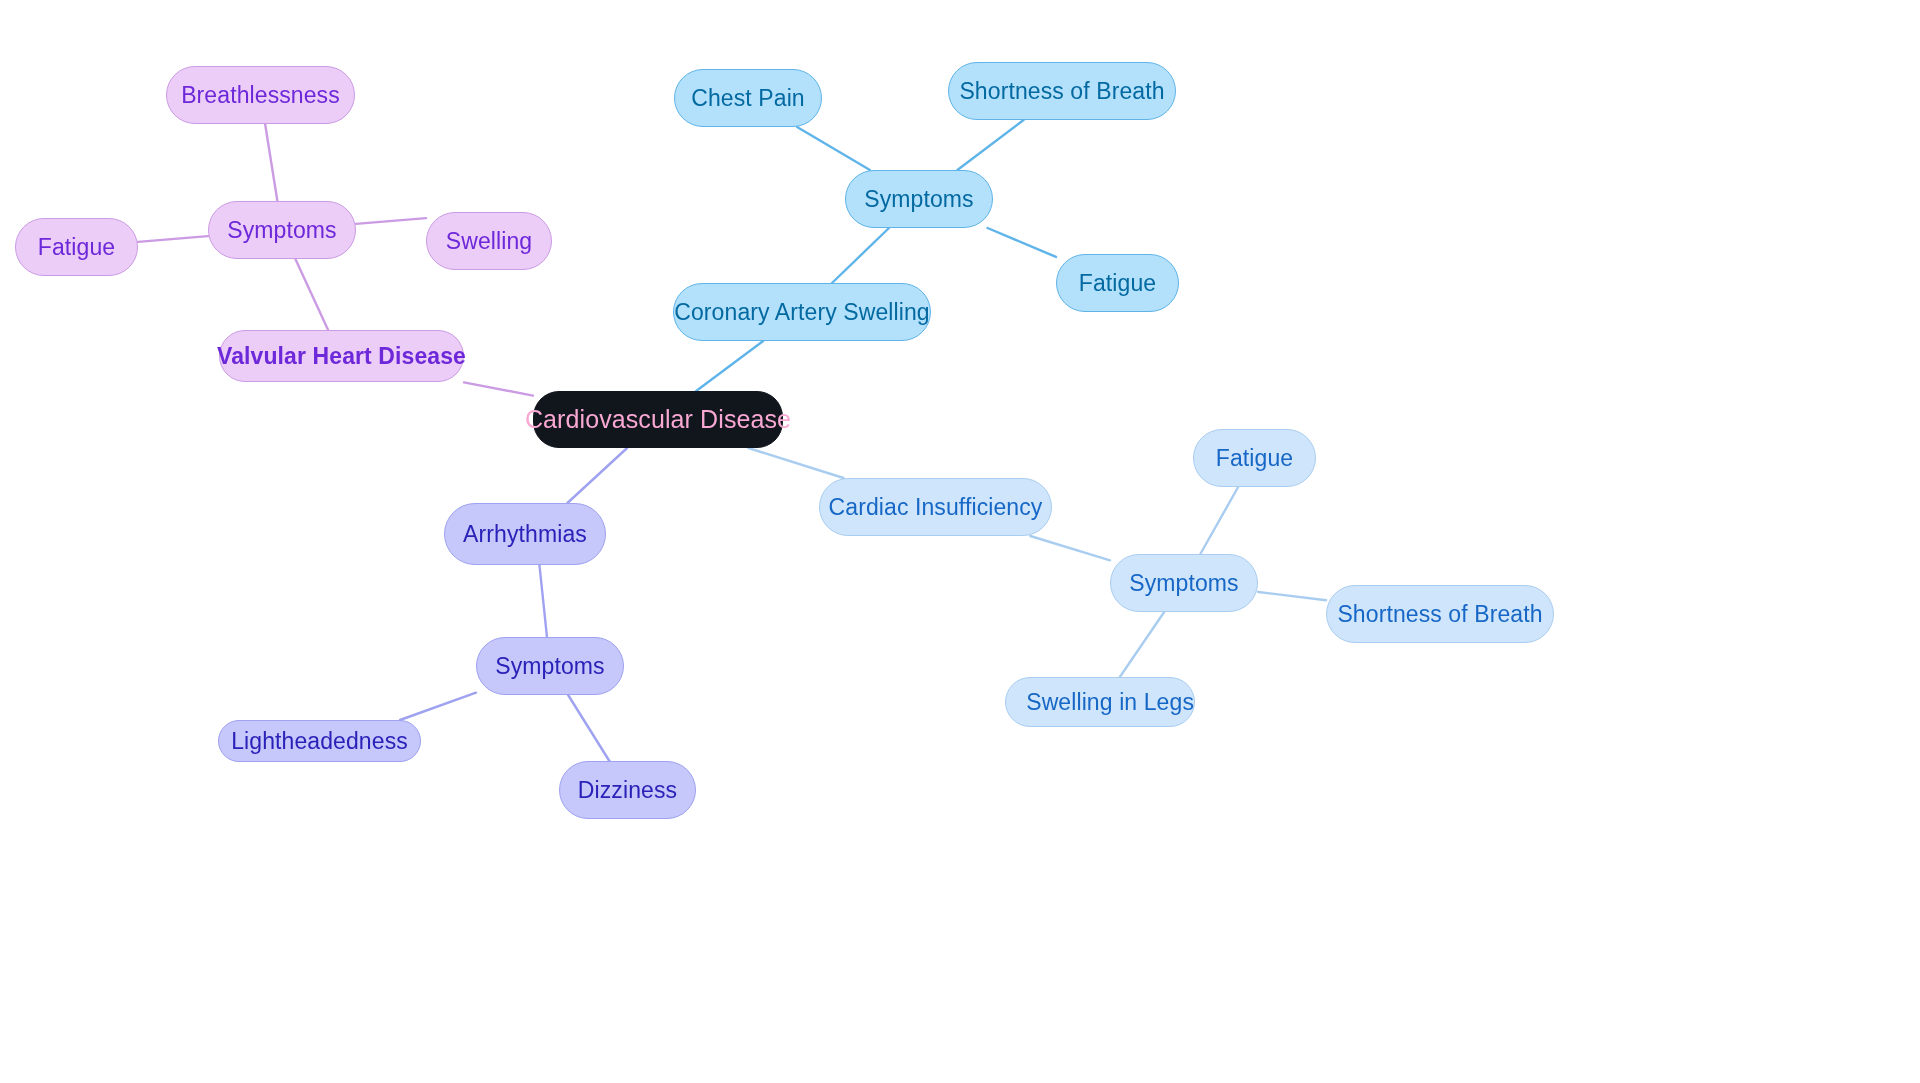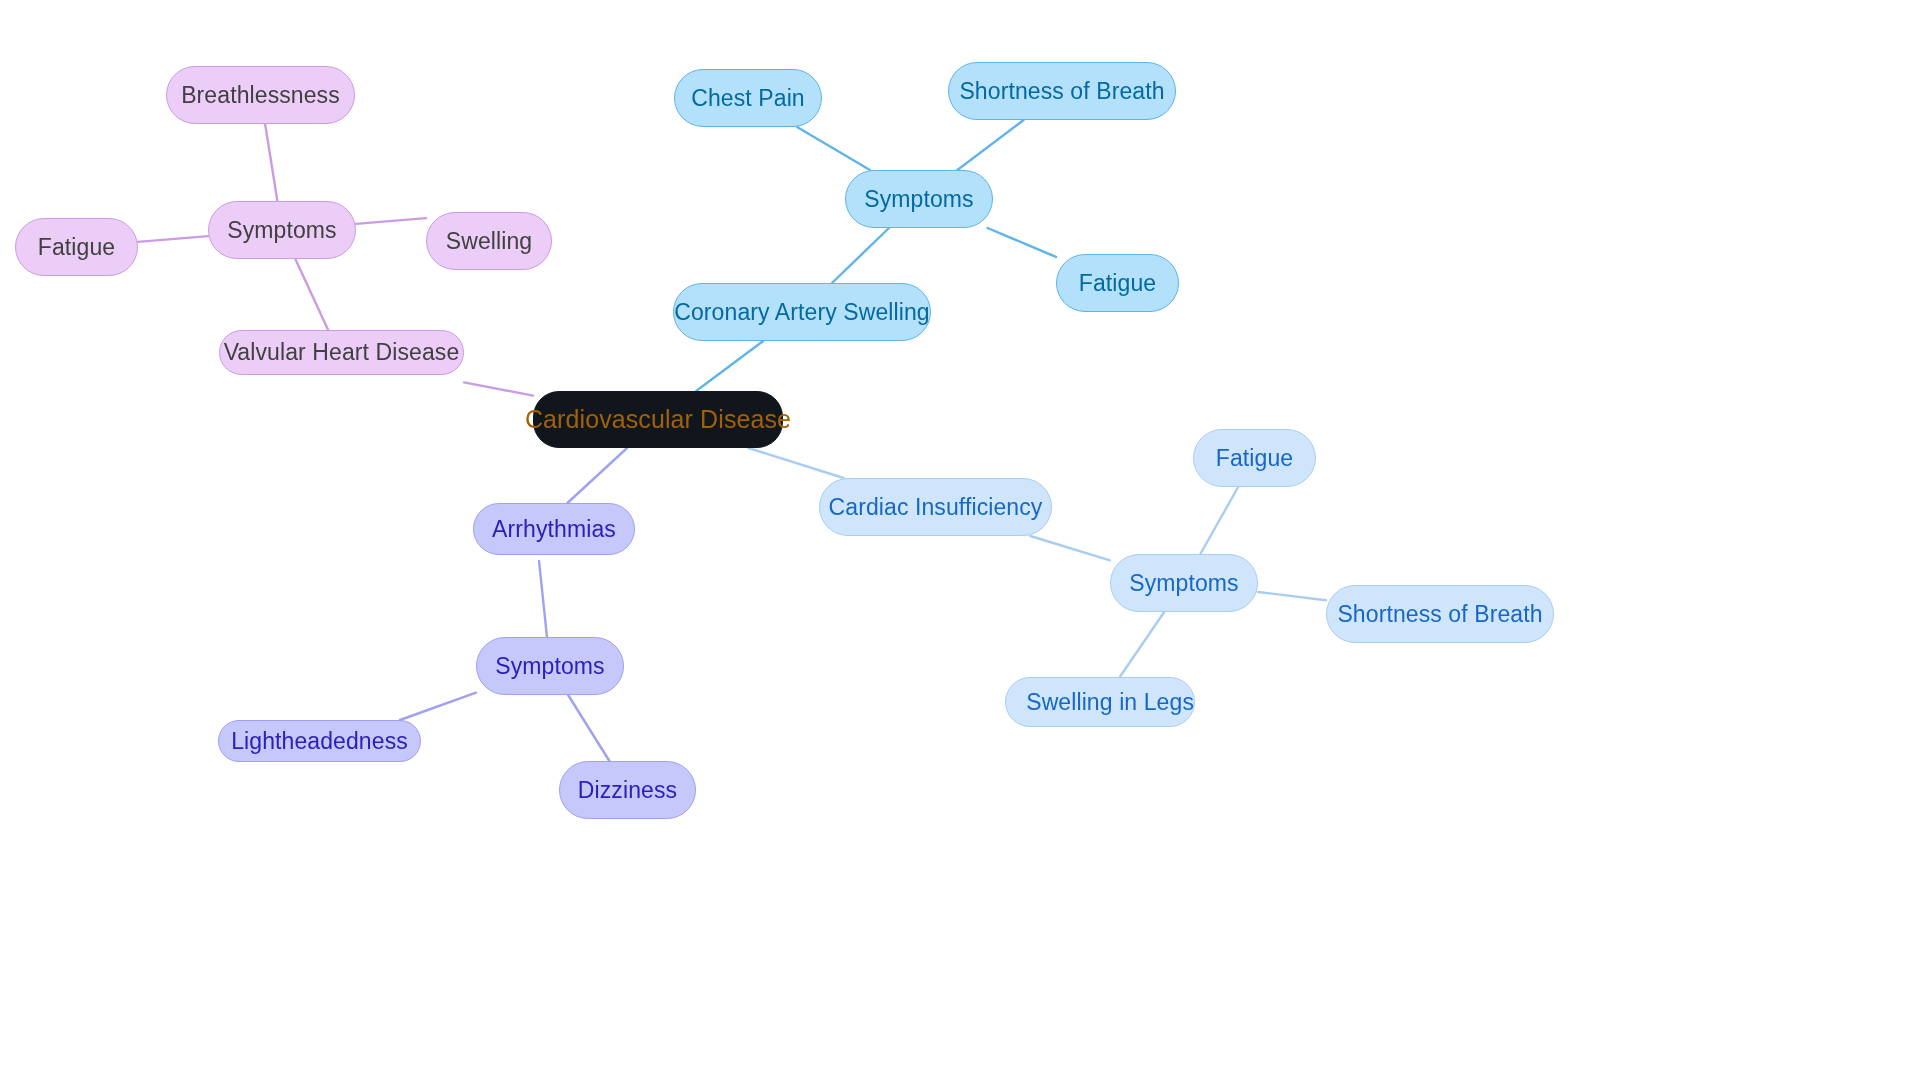--- a/index.html
+++ b/index.html
@@ -53,7 +53,7 @@
   .n-purple {
     background: #eccdf7;
     border-color: #cb9be4;
-    color: #404040;
+    color: #6d28d9;
     font-size: 23px;
   }
   

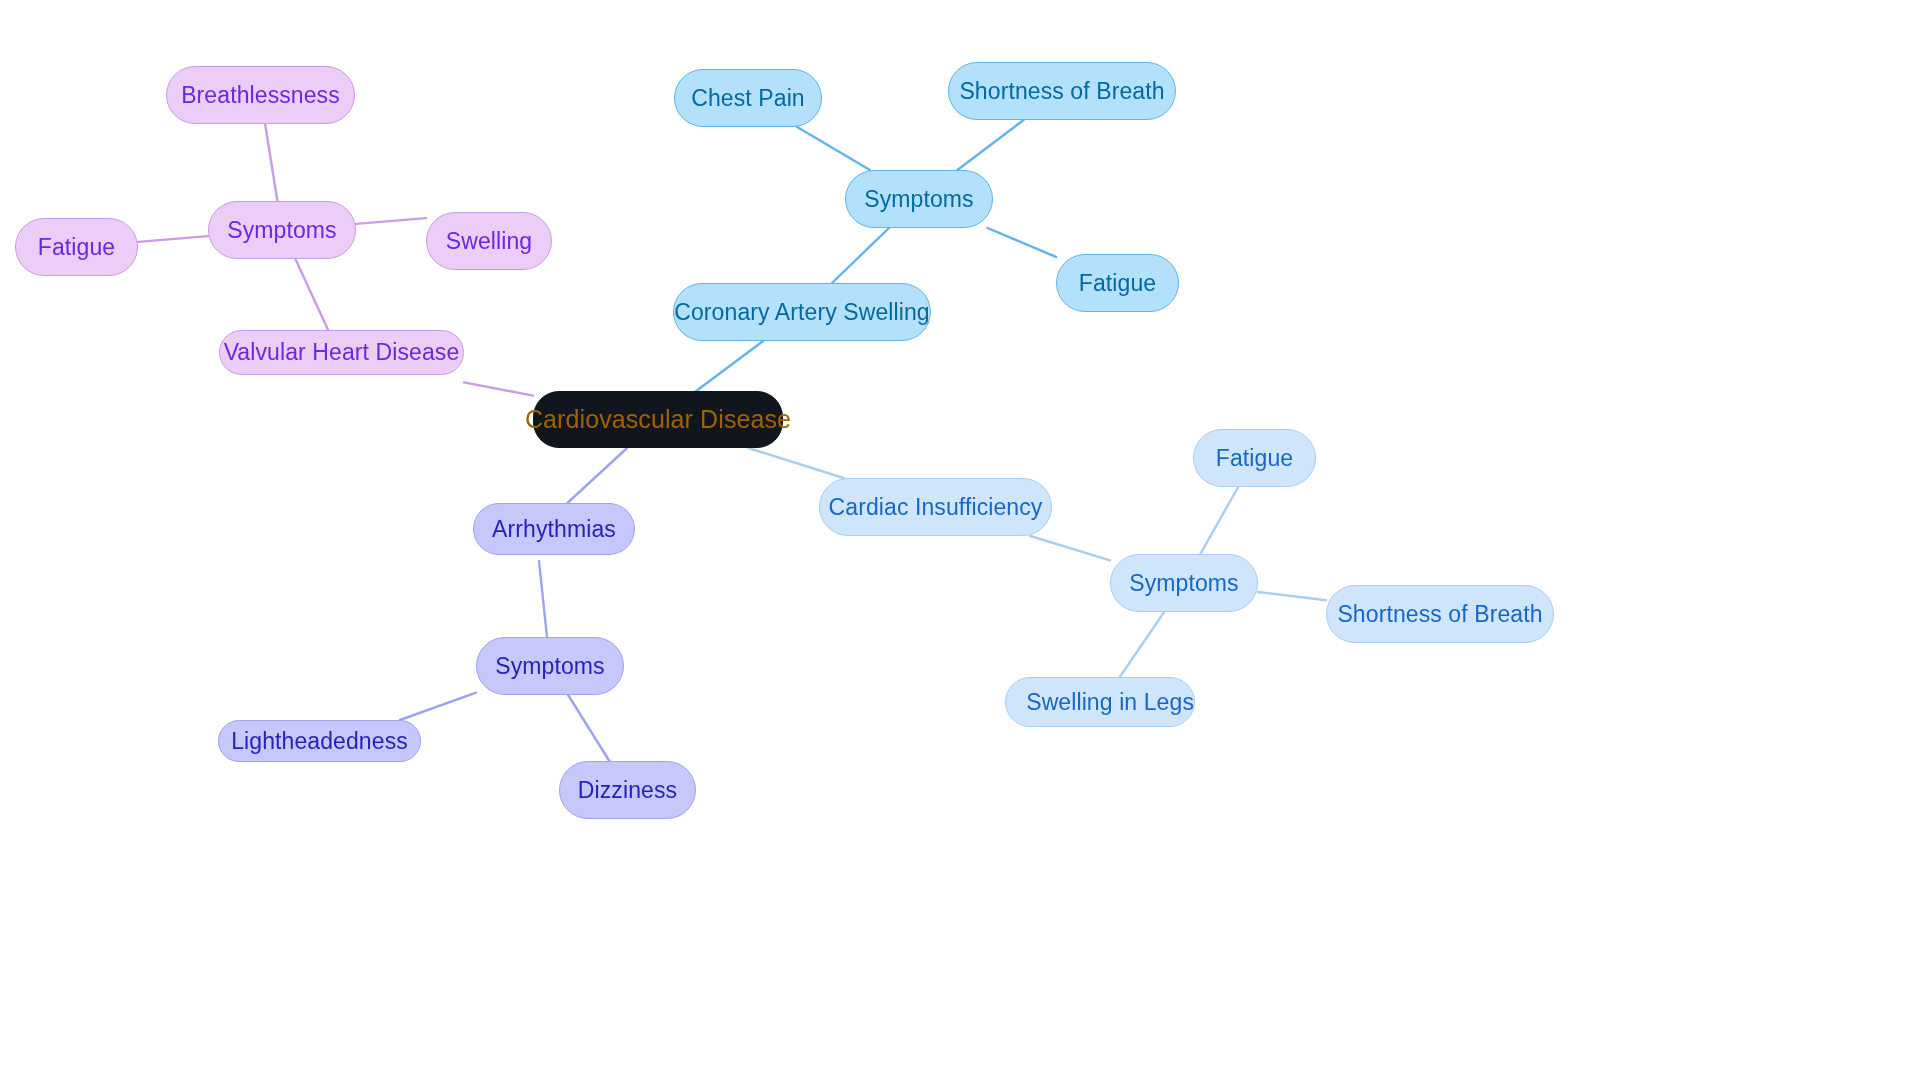--- a/index.html
+++ b/index.html
@@ -107,7 +107,7 @@
       <div class="node n-root" style="left: 533px; top: 391px; width: 250px; height: 57px;">
         <span class="node-label">Cardiovascular Disease</span>
       </div>
-      <div class="node n-purple" style="left: 219px; top: 330px; width: 245px; height: 45px;">
+      <div class="node n-purple" style="left: 219px; top: 330px; width: 245px; height: 52px; font-weight: bold;">
         <span class="node-label">Valvular Heart Disease</span>
       </div>
       <div class="node n-purple" style="left: 208px; top: 201px; width: 148px; height: 58px;">

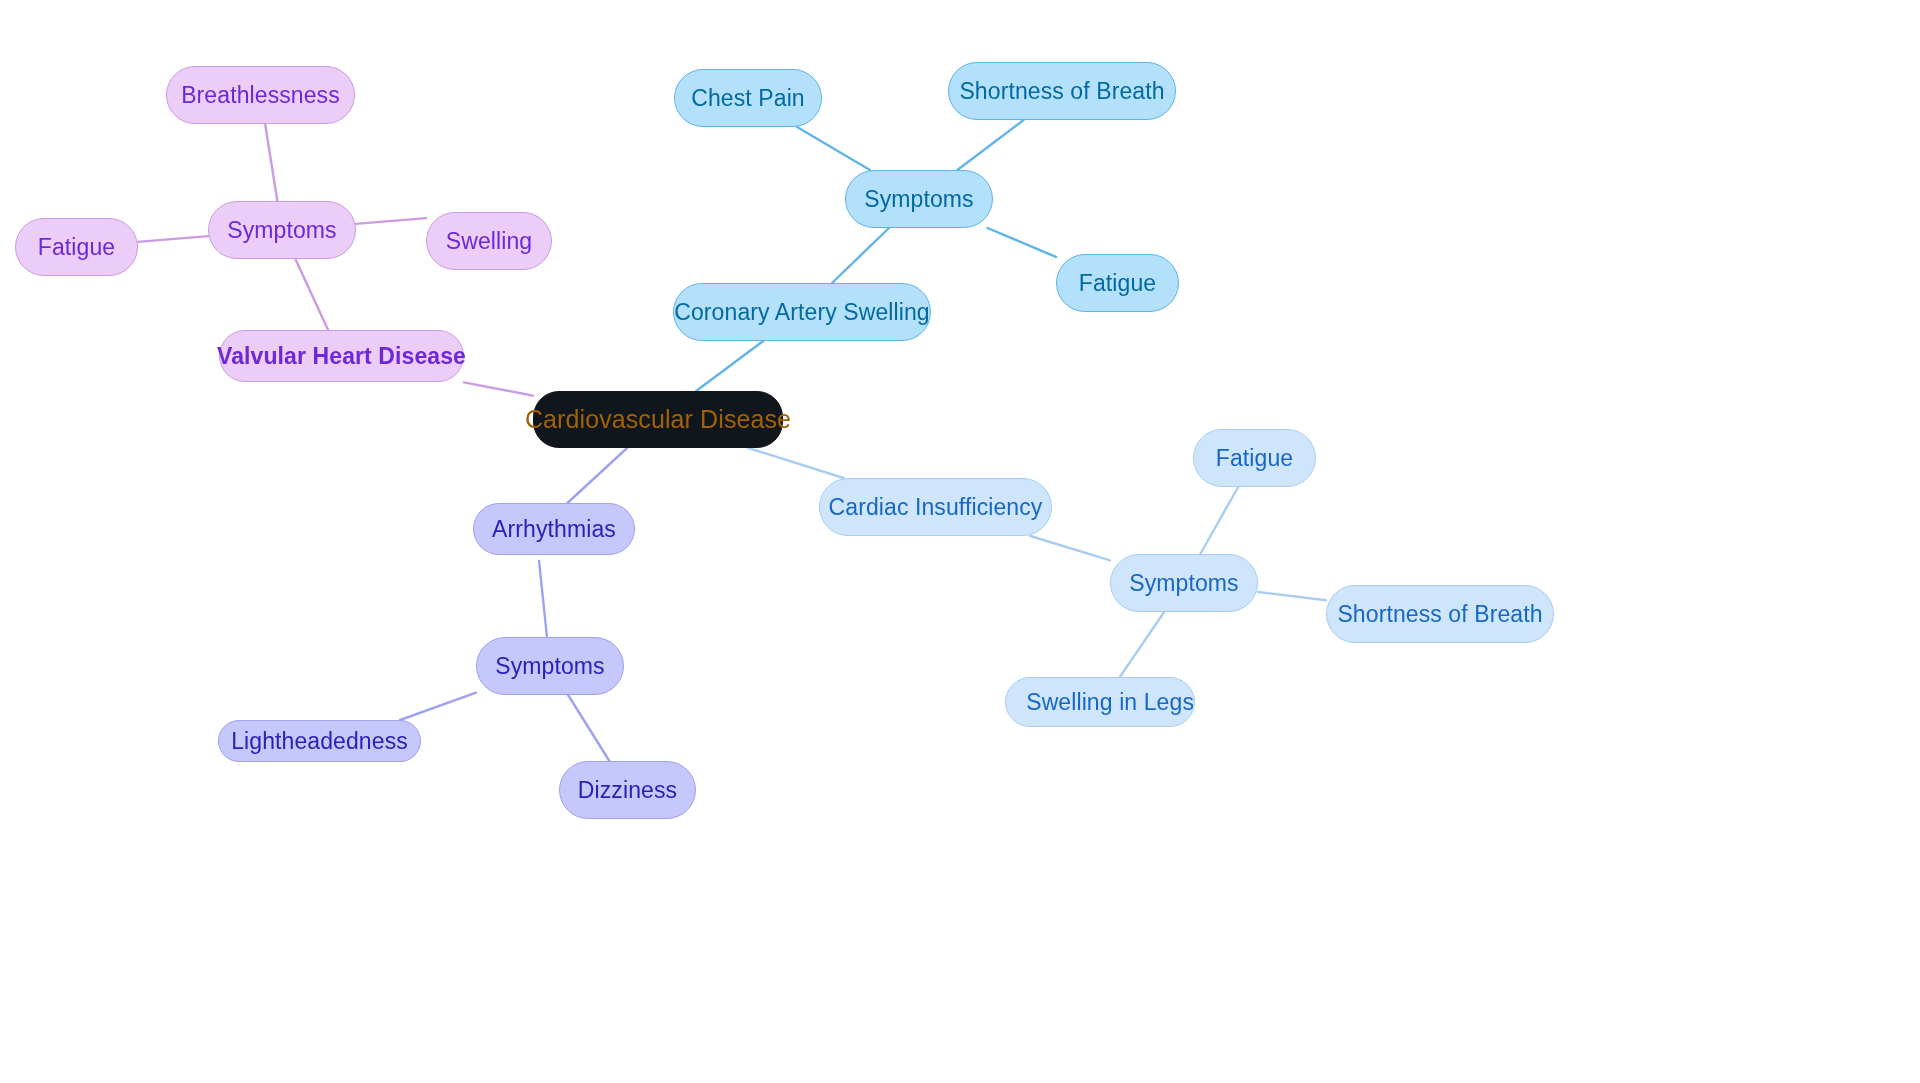--- a/index.html
+++ b/index.html
@@ -45,7 +45,7 @@
   .n-root {
     background: #11151c;
     border-color: #11151c;
-    color: #a16207;
+    color: #f9a8d4;
     font-size: 25px;
     border-radius: 26px;
   }

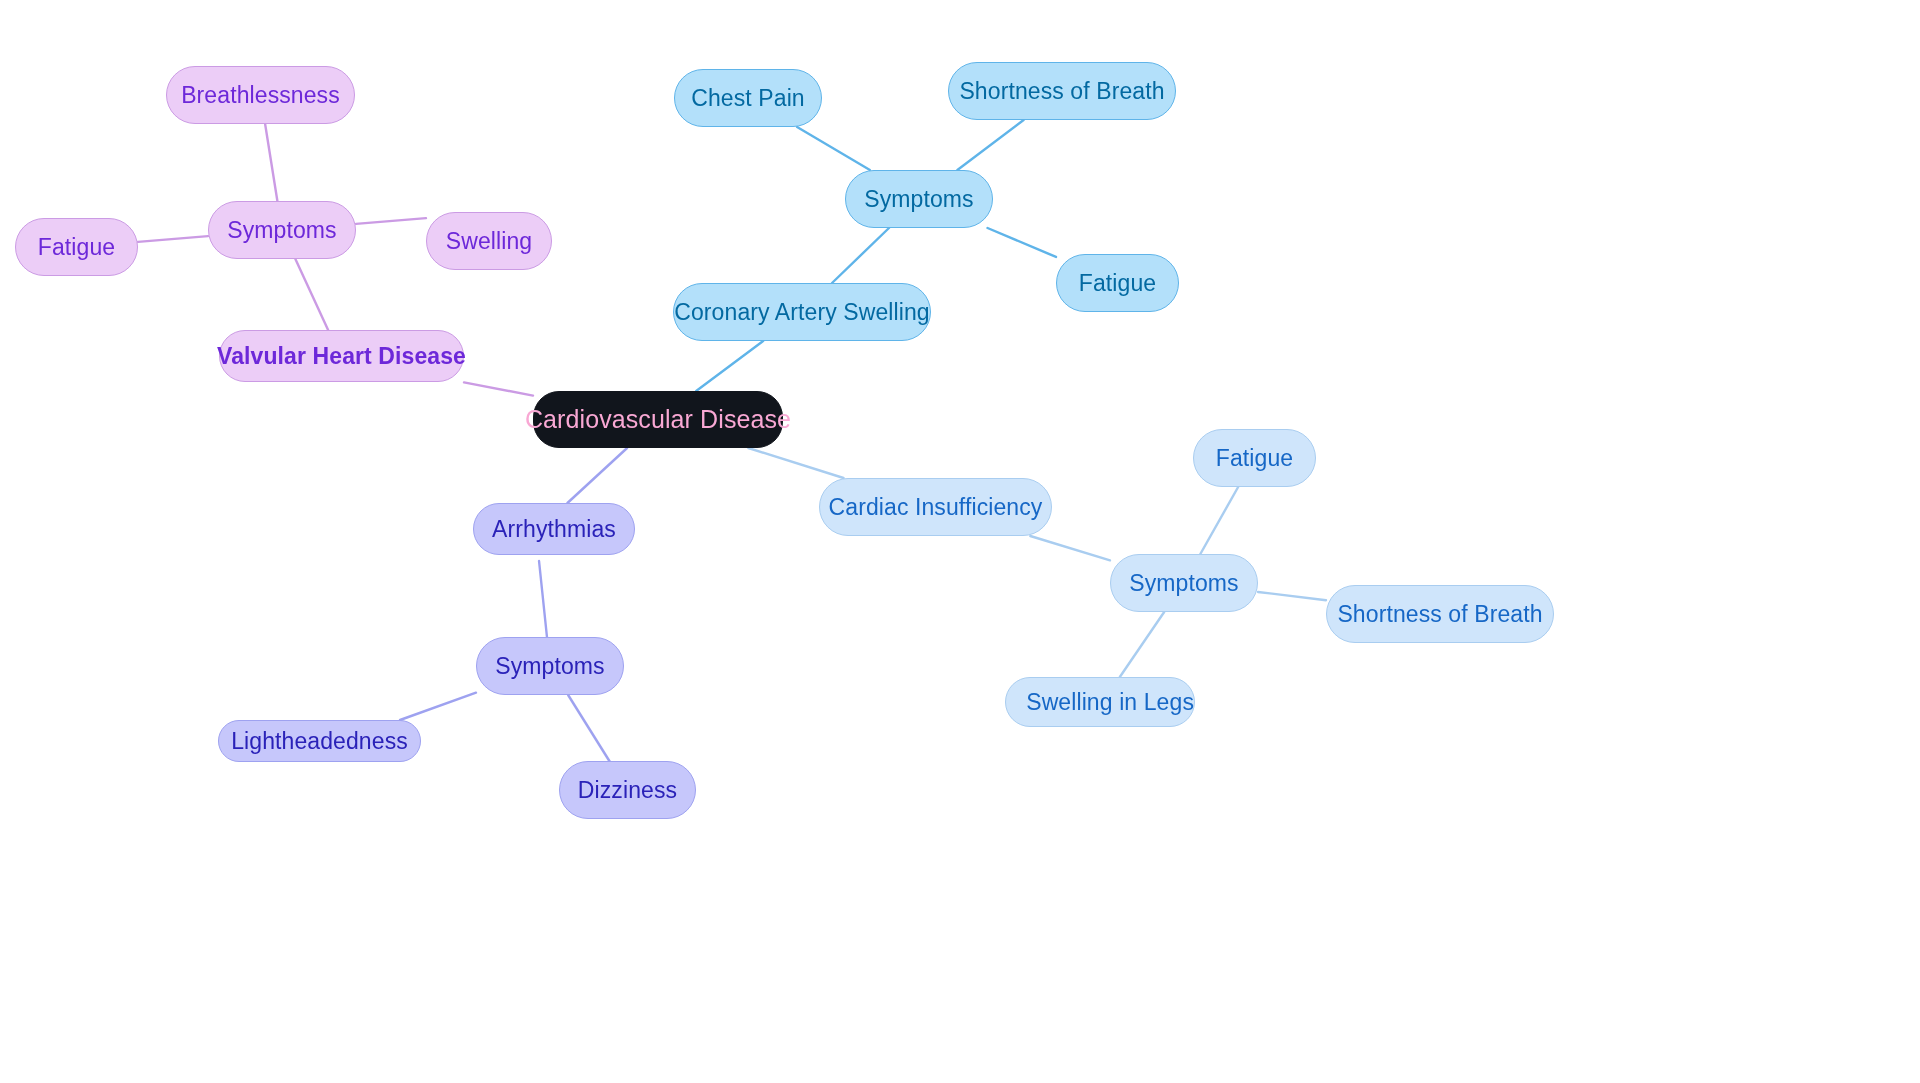--- a/index.html
+++ b/index.html
@@ -152,7 +152,7 @@
       <div class="node n-blue" style="left: 1005px; top: 677px; width: 190px; height: 50px; justify-content: flex-end;">
         <span class="node-label">Swelling in Legs</span>
       </div>
-      <div class="node n-indigo" style="left: 473px; top: 503px; width: 162px; height: 52px;">
+      <div class="node n-indigo" style="left: 444px; top: 503px; width: 162px; height: 62px;">
         <span class="node-label">Arrhythmias</span>
       </div>
       <div class="node n-indigo" style="left: 476px; top: 637px; width: 148px; height: 58px;">

